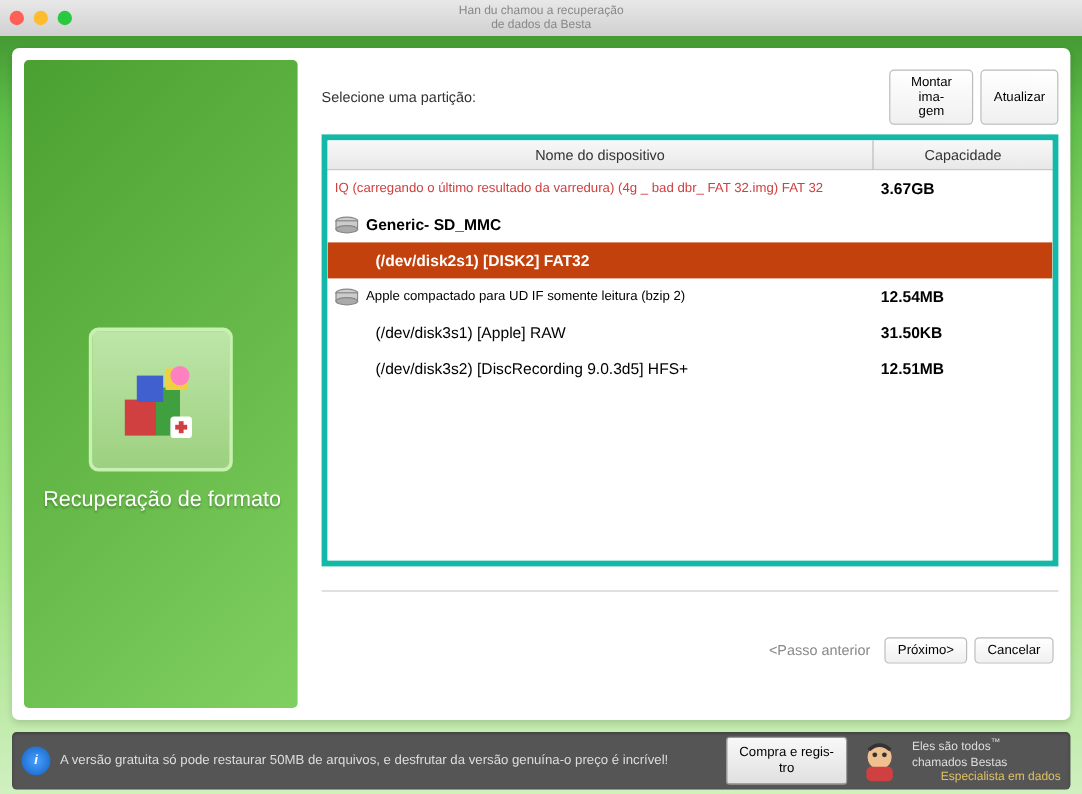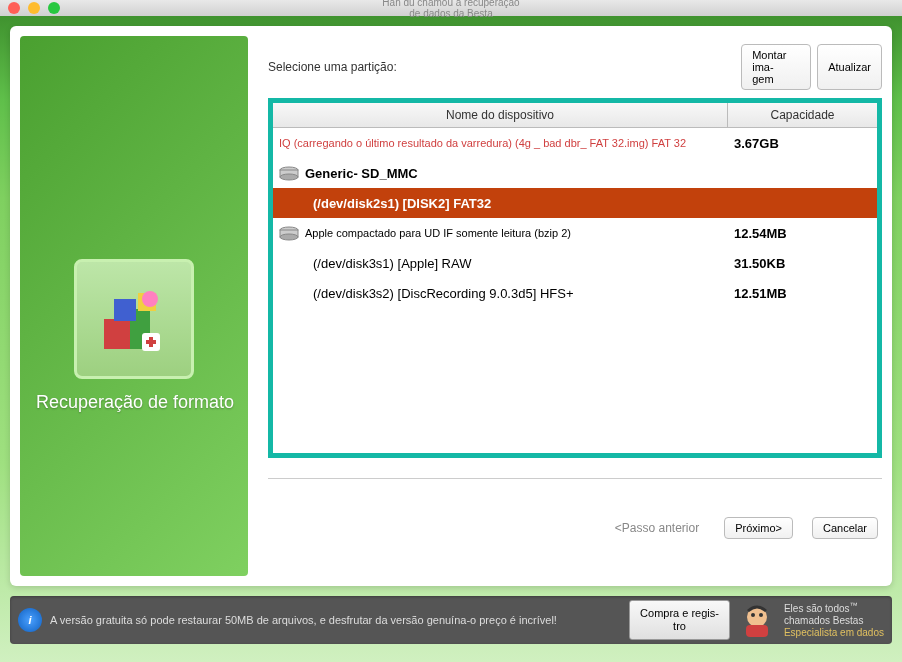--- a/index.html
+++ b/index.html
@@ -8,7 +8,7 @@
   background: linear-gradient(to bottom, #3a8a2a 0%, #5fbf4a 15%, #7fd060 30%, #8fd870 50%, #9fe080 70%, #d0f0c0 100%);
 }
 .titlebar {
-  height: 16px;
+  height: 30px;
   background: linear-gradient(#e8e8e8, #d0d0d0);
   display: flex;
   align-items: center;

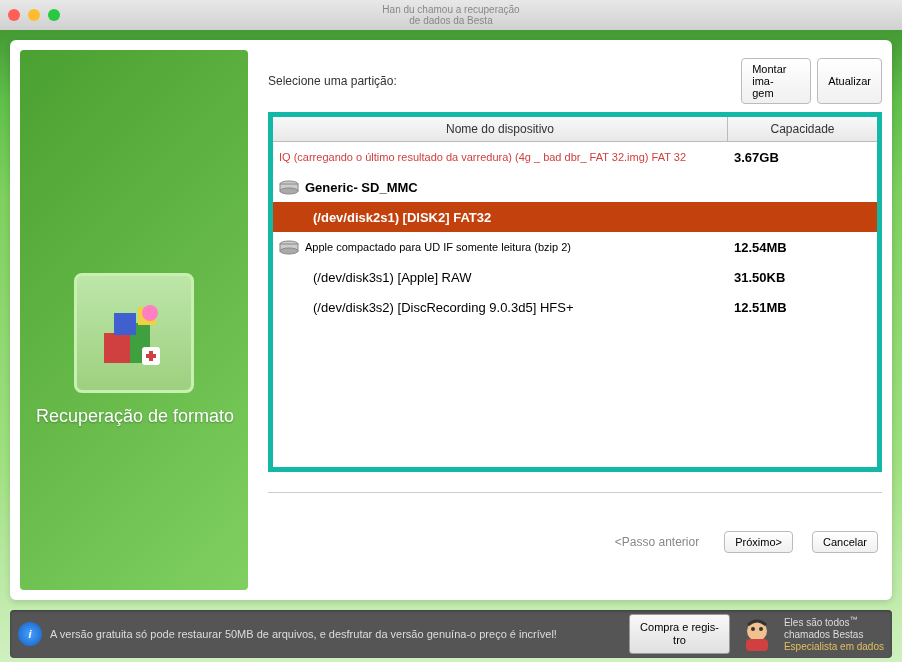--- a/index.html
+++ b/index.html
@@ -95,7 +95,7 @@
   border-radius: 4px;
   cursor: pointer;
   line-height: 1.1;
-  text-align: left;
+  text-align: center;
 }
 .btn.narrow { max-width: 70px; }
 .table {

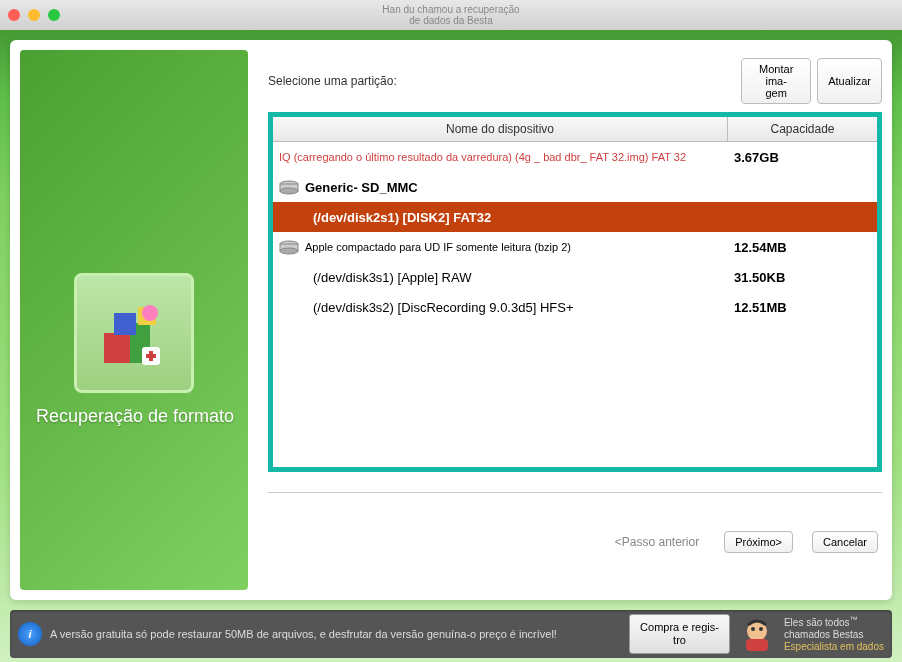--- a/index.html
+++ b/index.html
@@ -132,7 +132,7 @@
 .nav-row {
   display: flex;
   justify-content: flex-end;
-  gap: 19px;
+  gap: 6px;
   margin-top: 30px;
   padding-right: 4px;
   align-items: center;

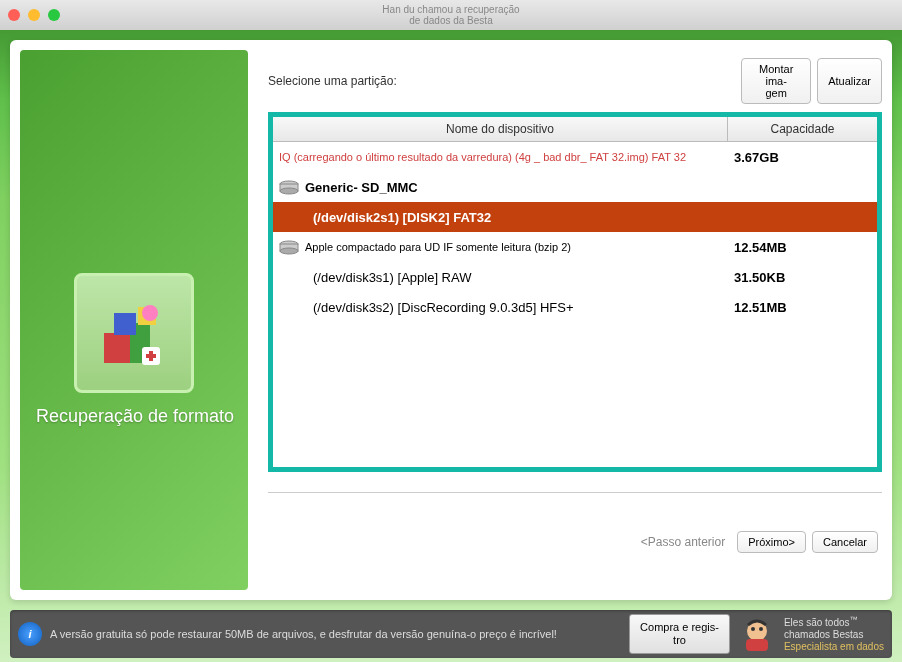--- a/index.html
+++ b/index.html
@@ -184,7 +184,7 @@
 .slogan { font-size: 10px; text-align: left; line-height: 1.2; }
 .slogan .l1 { color: #ddd; }
 .slogan .l2 { color: #ddd; }
-.slogan .l3 { color: #e0c060; }
+.slogan .l3 { color: #e0c060; margin-left: 24px; }
 .tm { font-size: 8px; vertical-align: super; }
 </style>
 </head>

